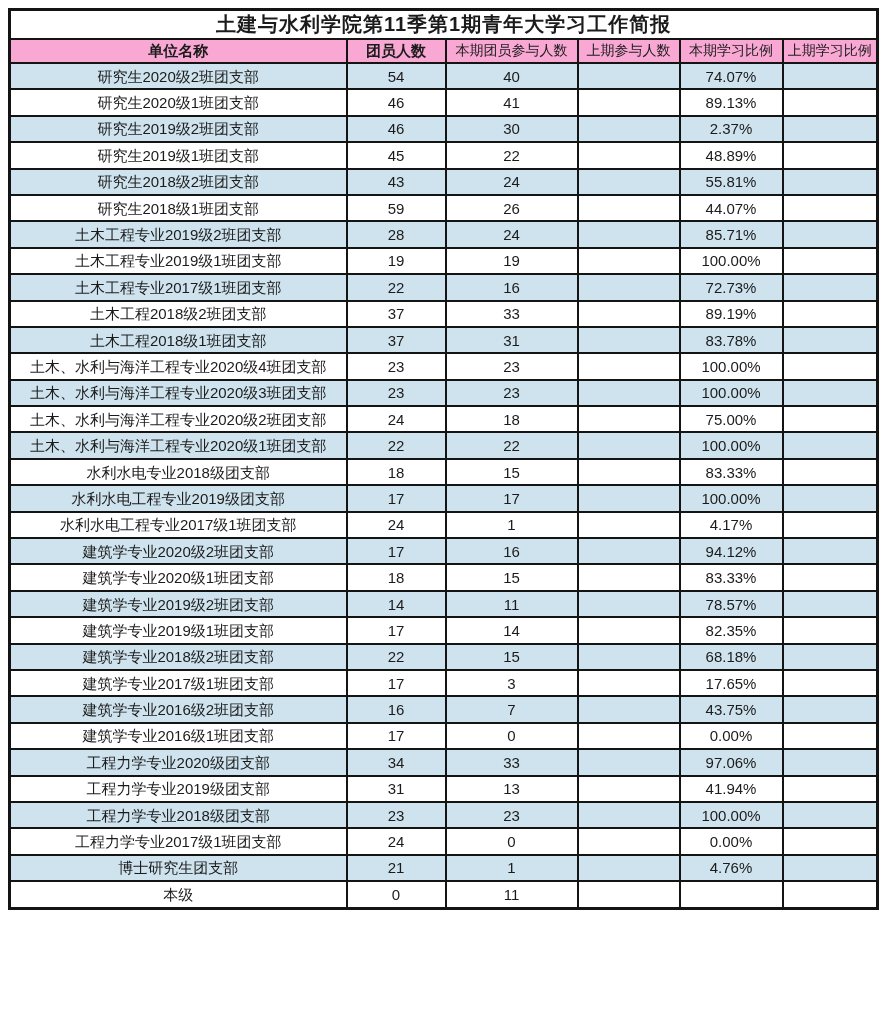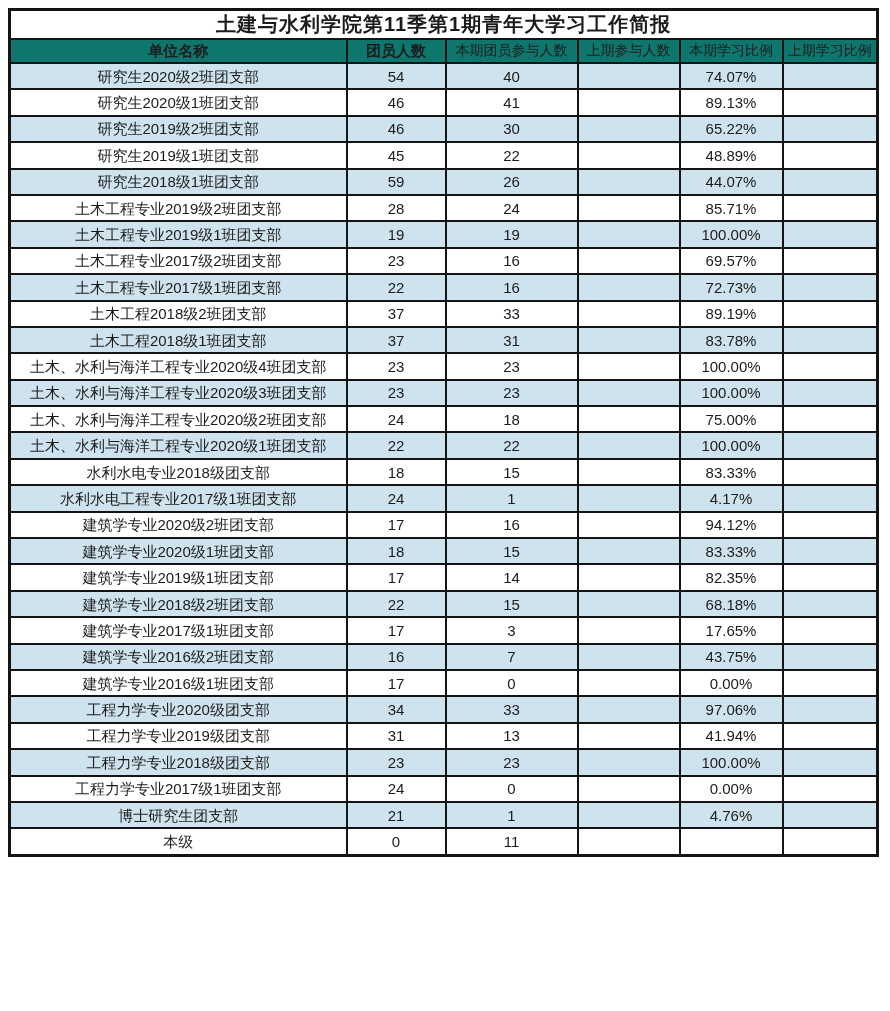--- a/index.html
+++ b/index.html
@@ -48,7 +48,7 @@
     height: 22px;
     font-size: 14px;
     font-weight: normal;
-    background: #0f766e;
+    background: #f9a8d4;
     font-family: Liberation Serif, serif;
   }
   tr.cols th:nth-child(-n+2) {

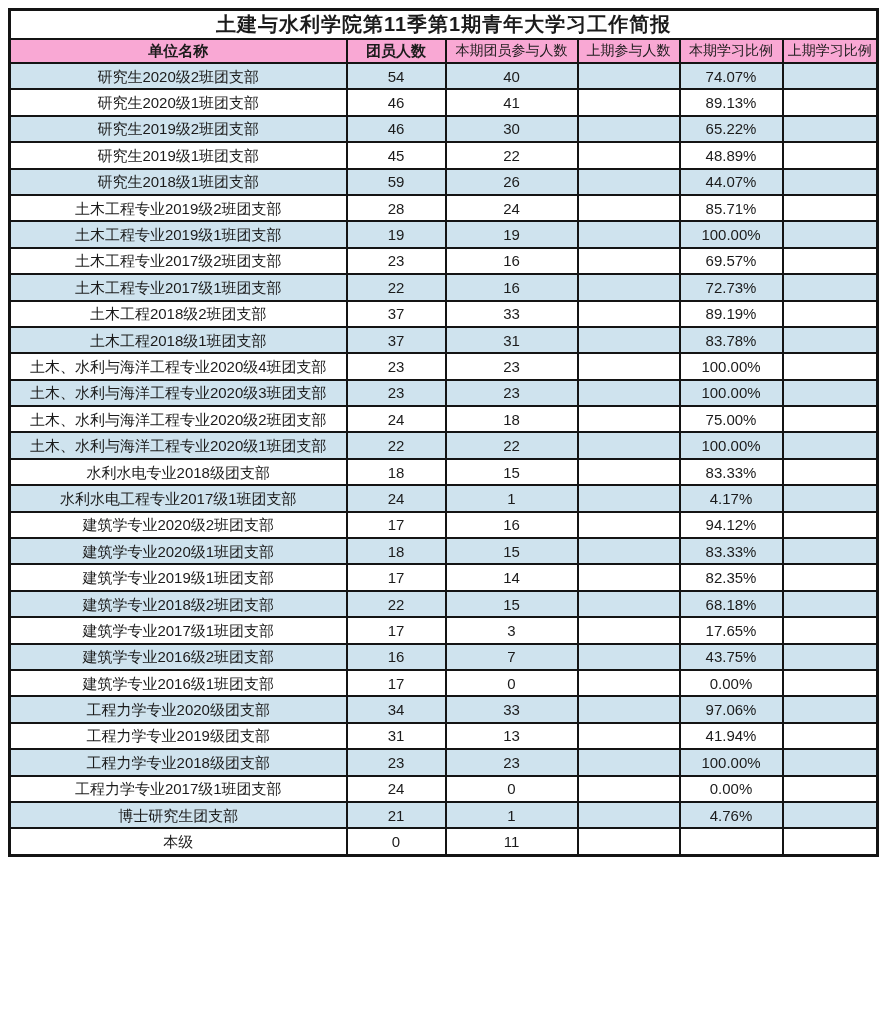--- a/index.html
+++ b/index.html
@@ -115,7 +115,7 @@
           <td>46</td>
           <td>30</td>
           <td></td>
-          <td>65.22%</td>
+          <td>2.37%</td>
           <td></td>
         </tr>
         <tr>

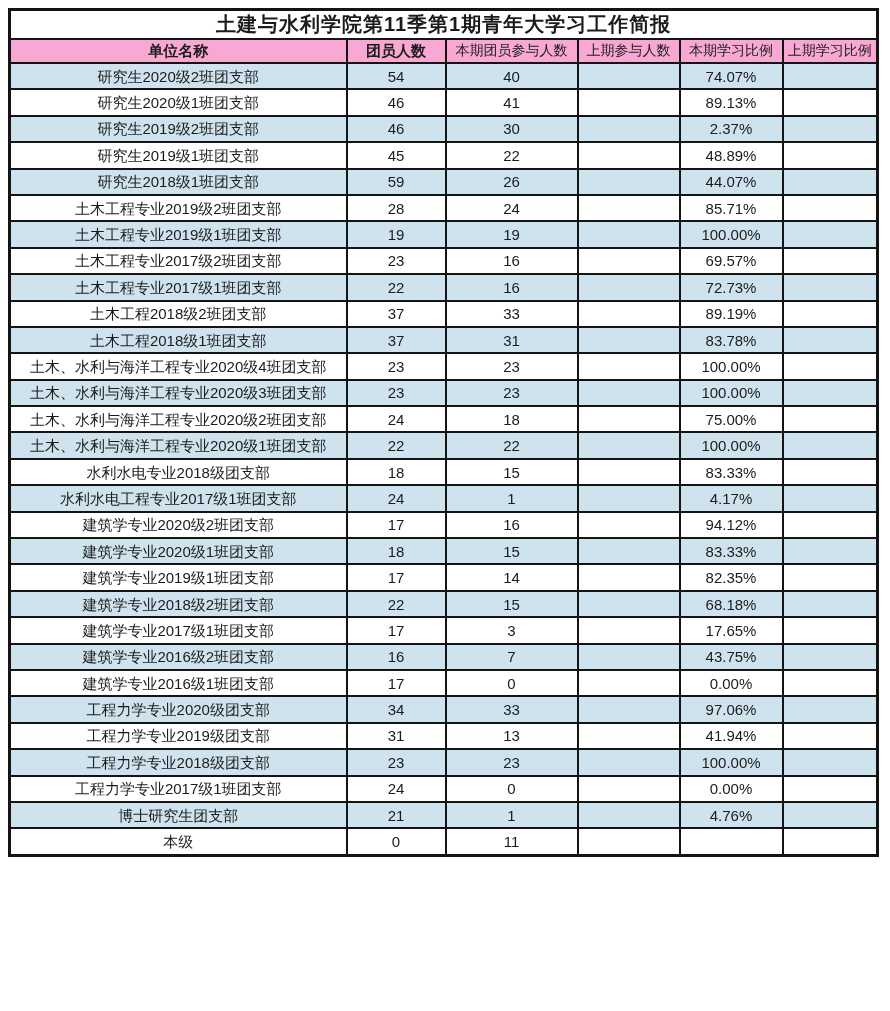--- a/index.html
+++ b/index.html
@@ -127,6 +127,14 @@
           <td></td>
         </tr>
         <tr>
+          <td>研究生2018级2班团支部</td>
+          <td>43</td>
+          <td>24</td>
+          <td></td>
+          <td>55.81%</td>
+          <td></td>
+        </tr>
+        <tr>
           <td>研究生2018级1班团支部</td>
           <td>59</td>
           <td>26</td>

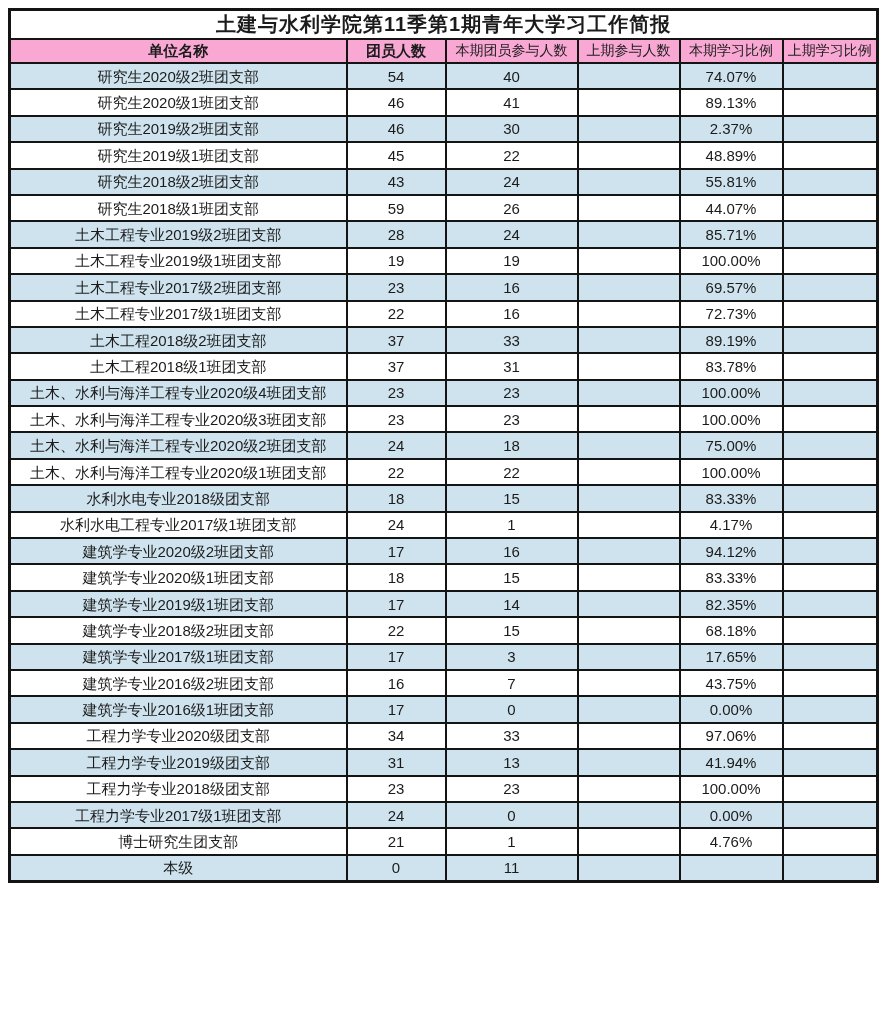--- a/index.html
+++ b/index.html
@@ -159,14 +159,6 @@
           <td></td>
         </tr>
         <tr>
-          <td>土木工程专业2017级2班团支部</td>
-          <td>23</td>
-          <td>16</td>
-          <td></td>
-          <td>69.57%</td>
-          <td></td>
-        </tr>
-        <tr>
           <td>土木工程专业2017级1班团支部</td>
           <td>22</td>
           <td>16</td>

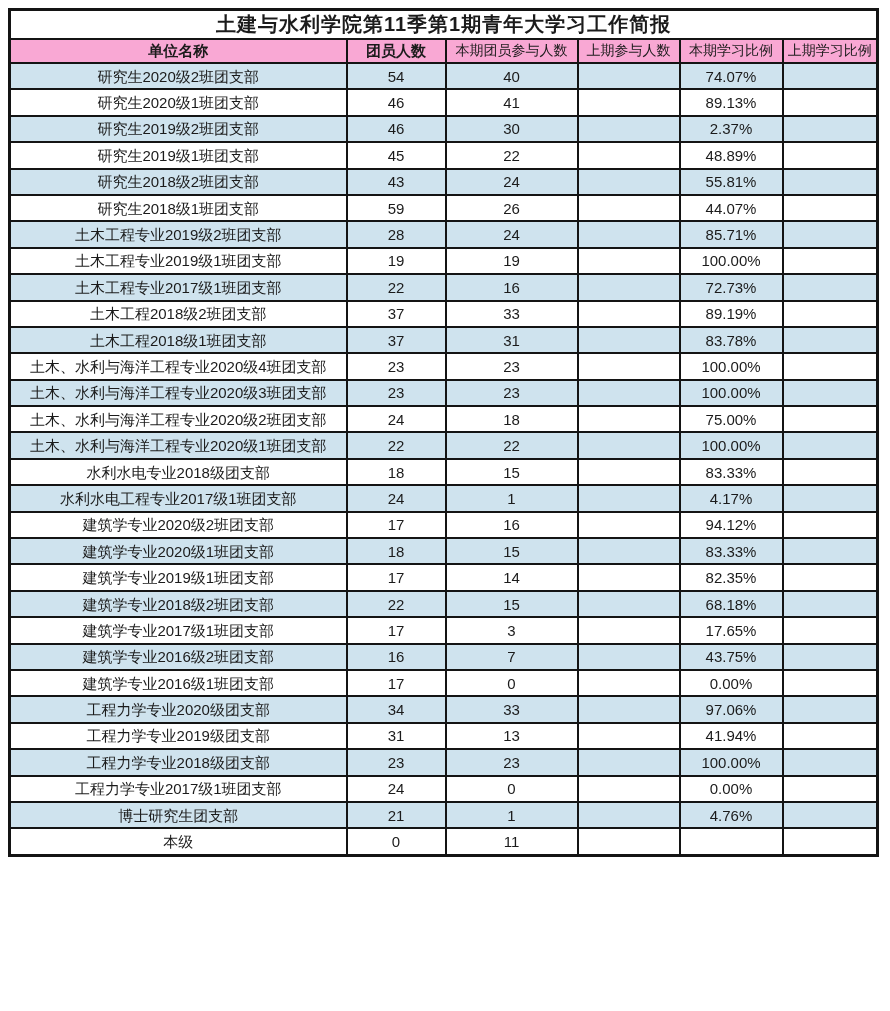--- a/index.html
+++ b/index.html
@@ -223,6 +223,14 @@
           <td></td>
         </tr>
         <tr>
+          <td>水利水电工程专业2019级团支部</td>
+          <td>17</td>
+          <td>17</td>
+          <td></td>
+          <td>100.00%</td>
+          <td></td>
+        </tr>
+        <tr>
           <td>水利水电工程专业2017级1班团支部</td>
           <td>24</td>
           <td>1</td>

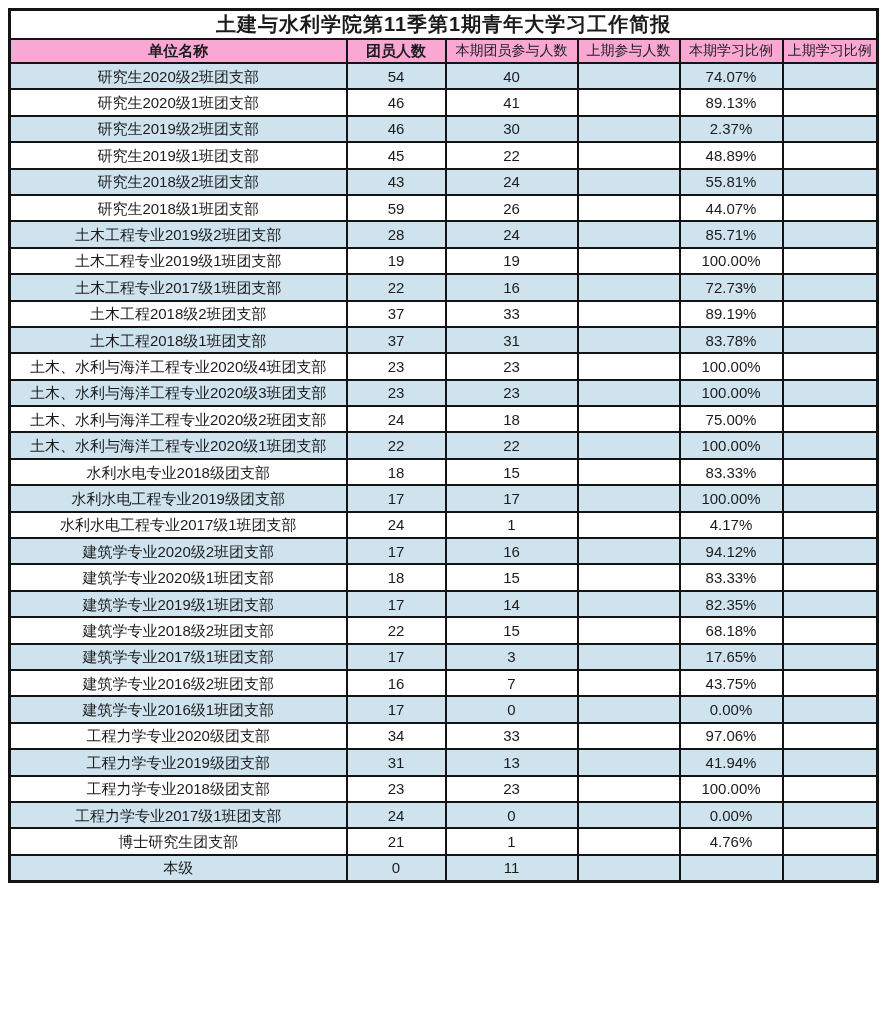--- a/index.html
+++ b/index.html
@@ -255,6 +255,14 @@
           <td></td>
         </tr>
         <tr>
+          <td>建筑学专业2019级2班团支部</td>
+          <td>14</td>
+          <td>11</td>
+          <td></td>
+          <td>78.57%</td>
+          <td></td>
+        </tr>
+        <tr>
           <td>建筑学专业2019级1班团支部</td>
           <td>17</td>
           <td>14</td>

